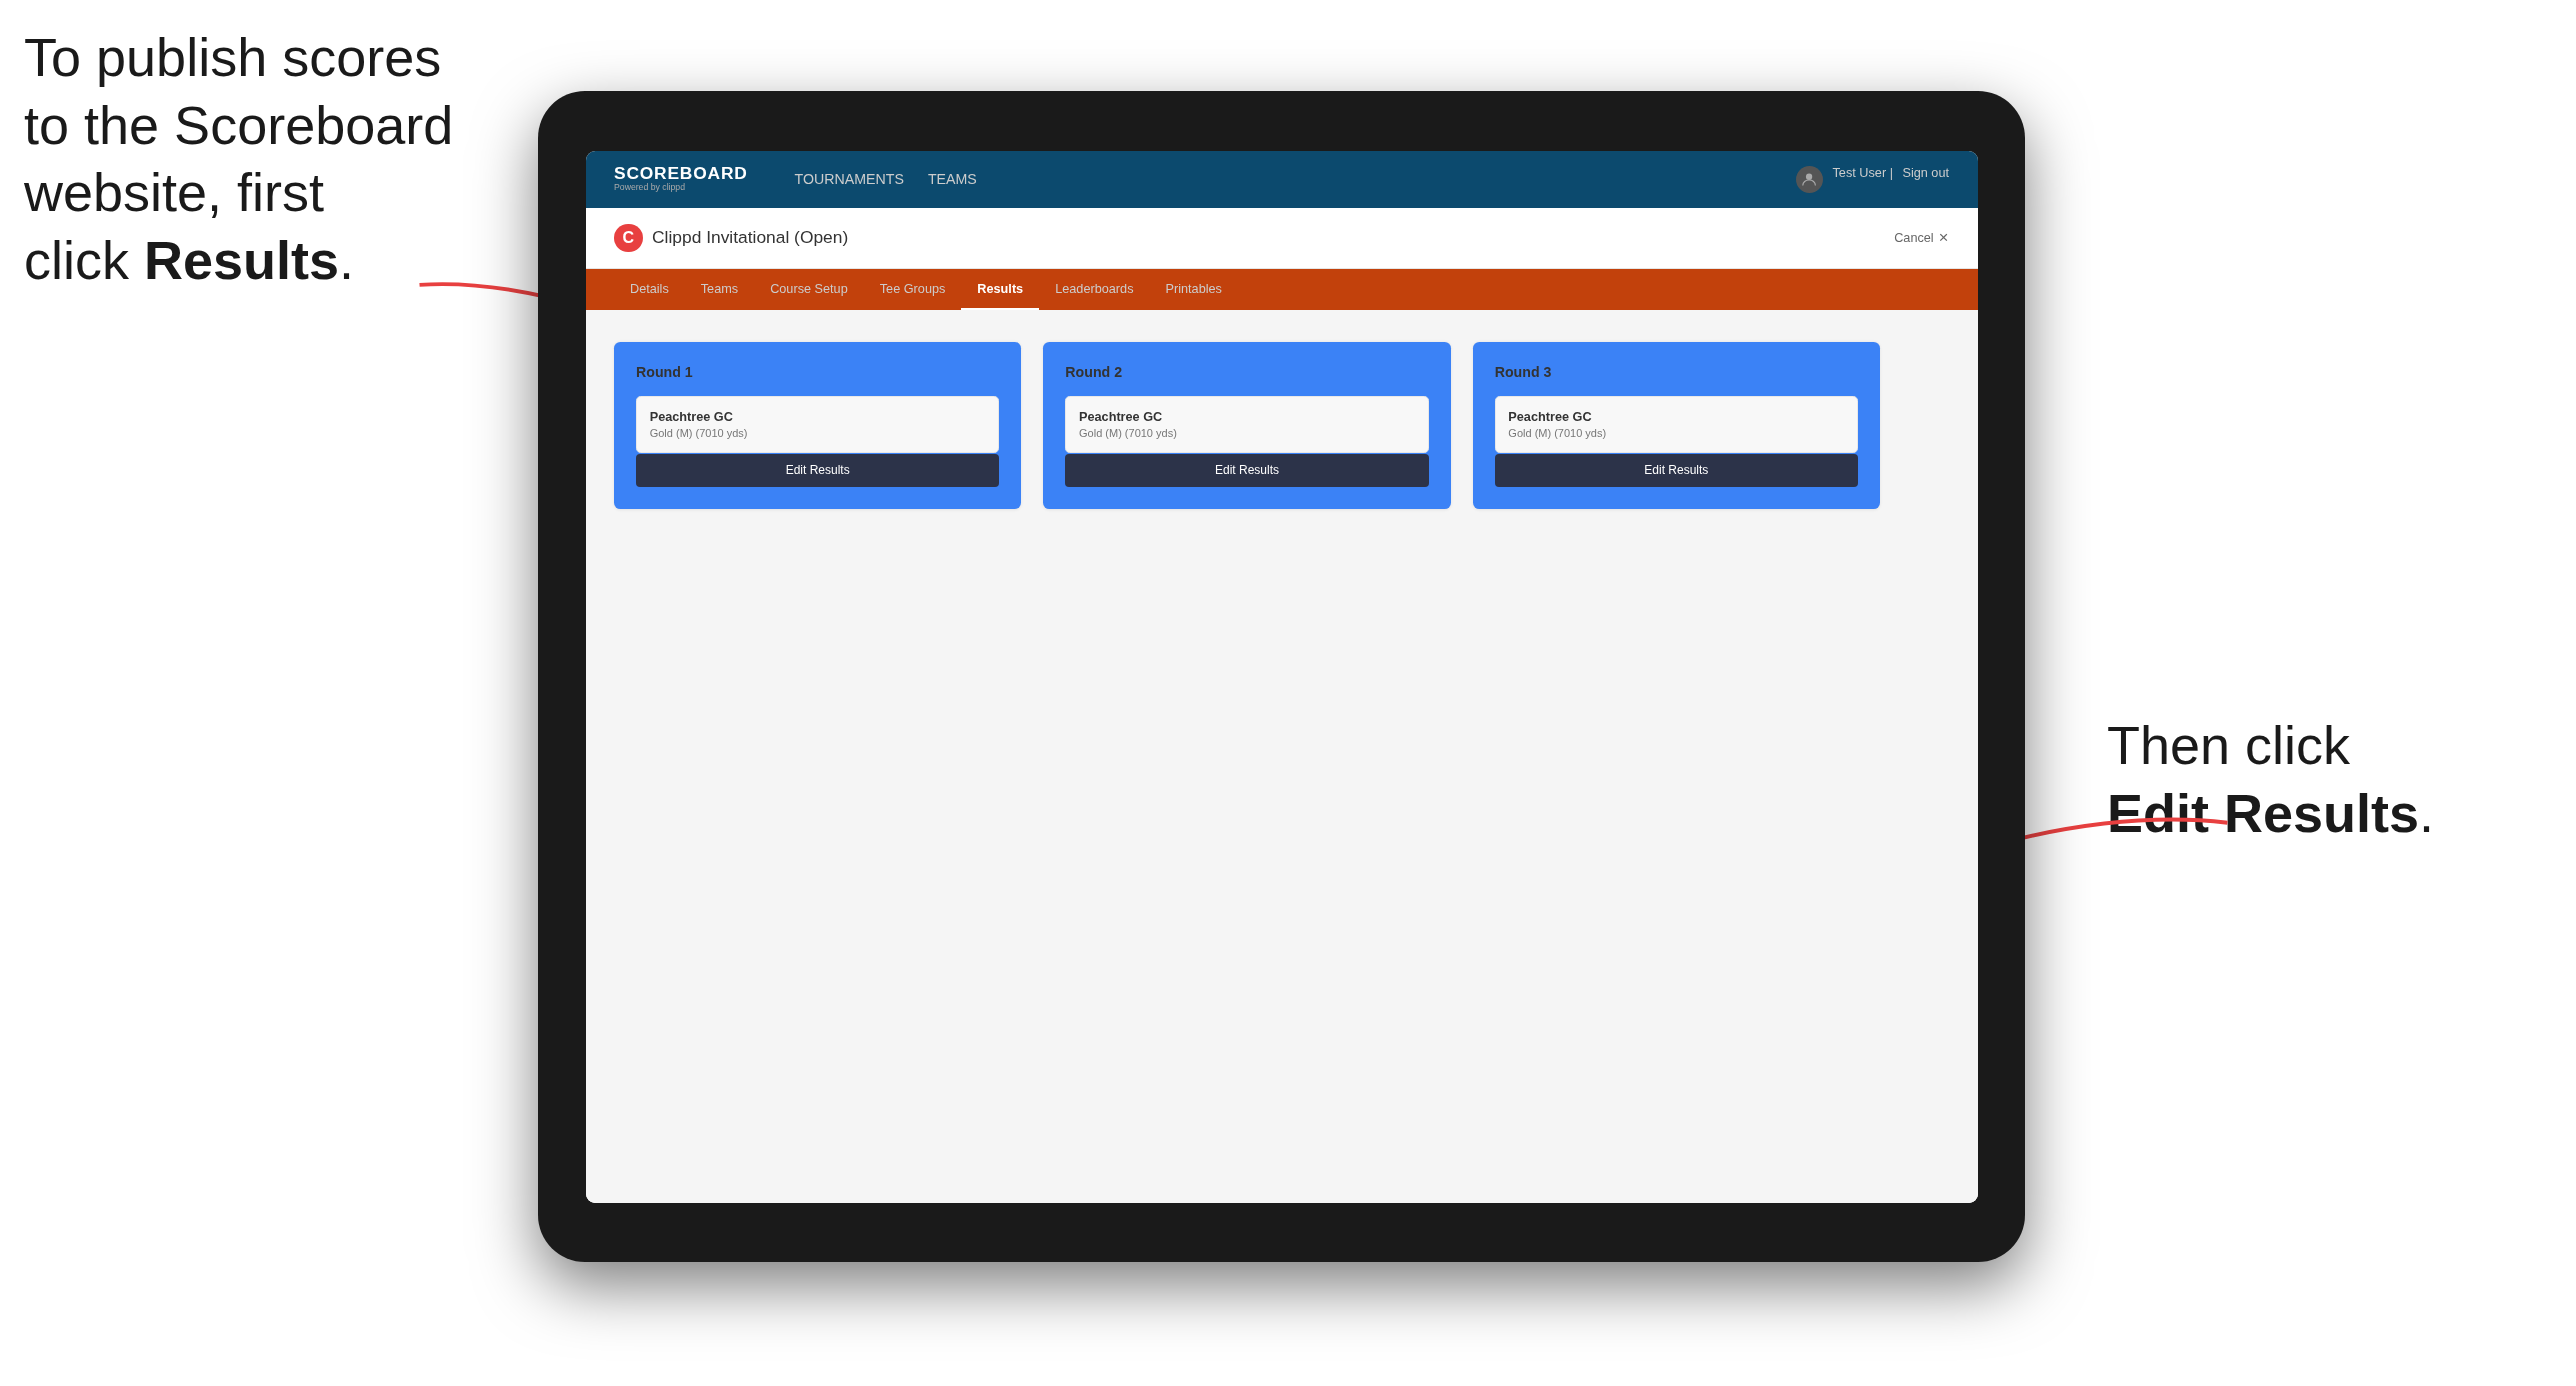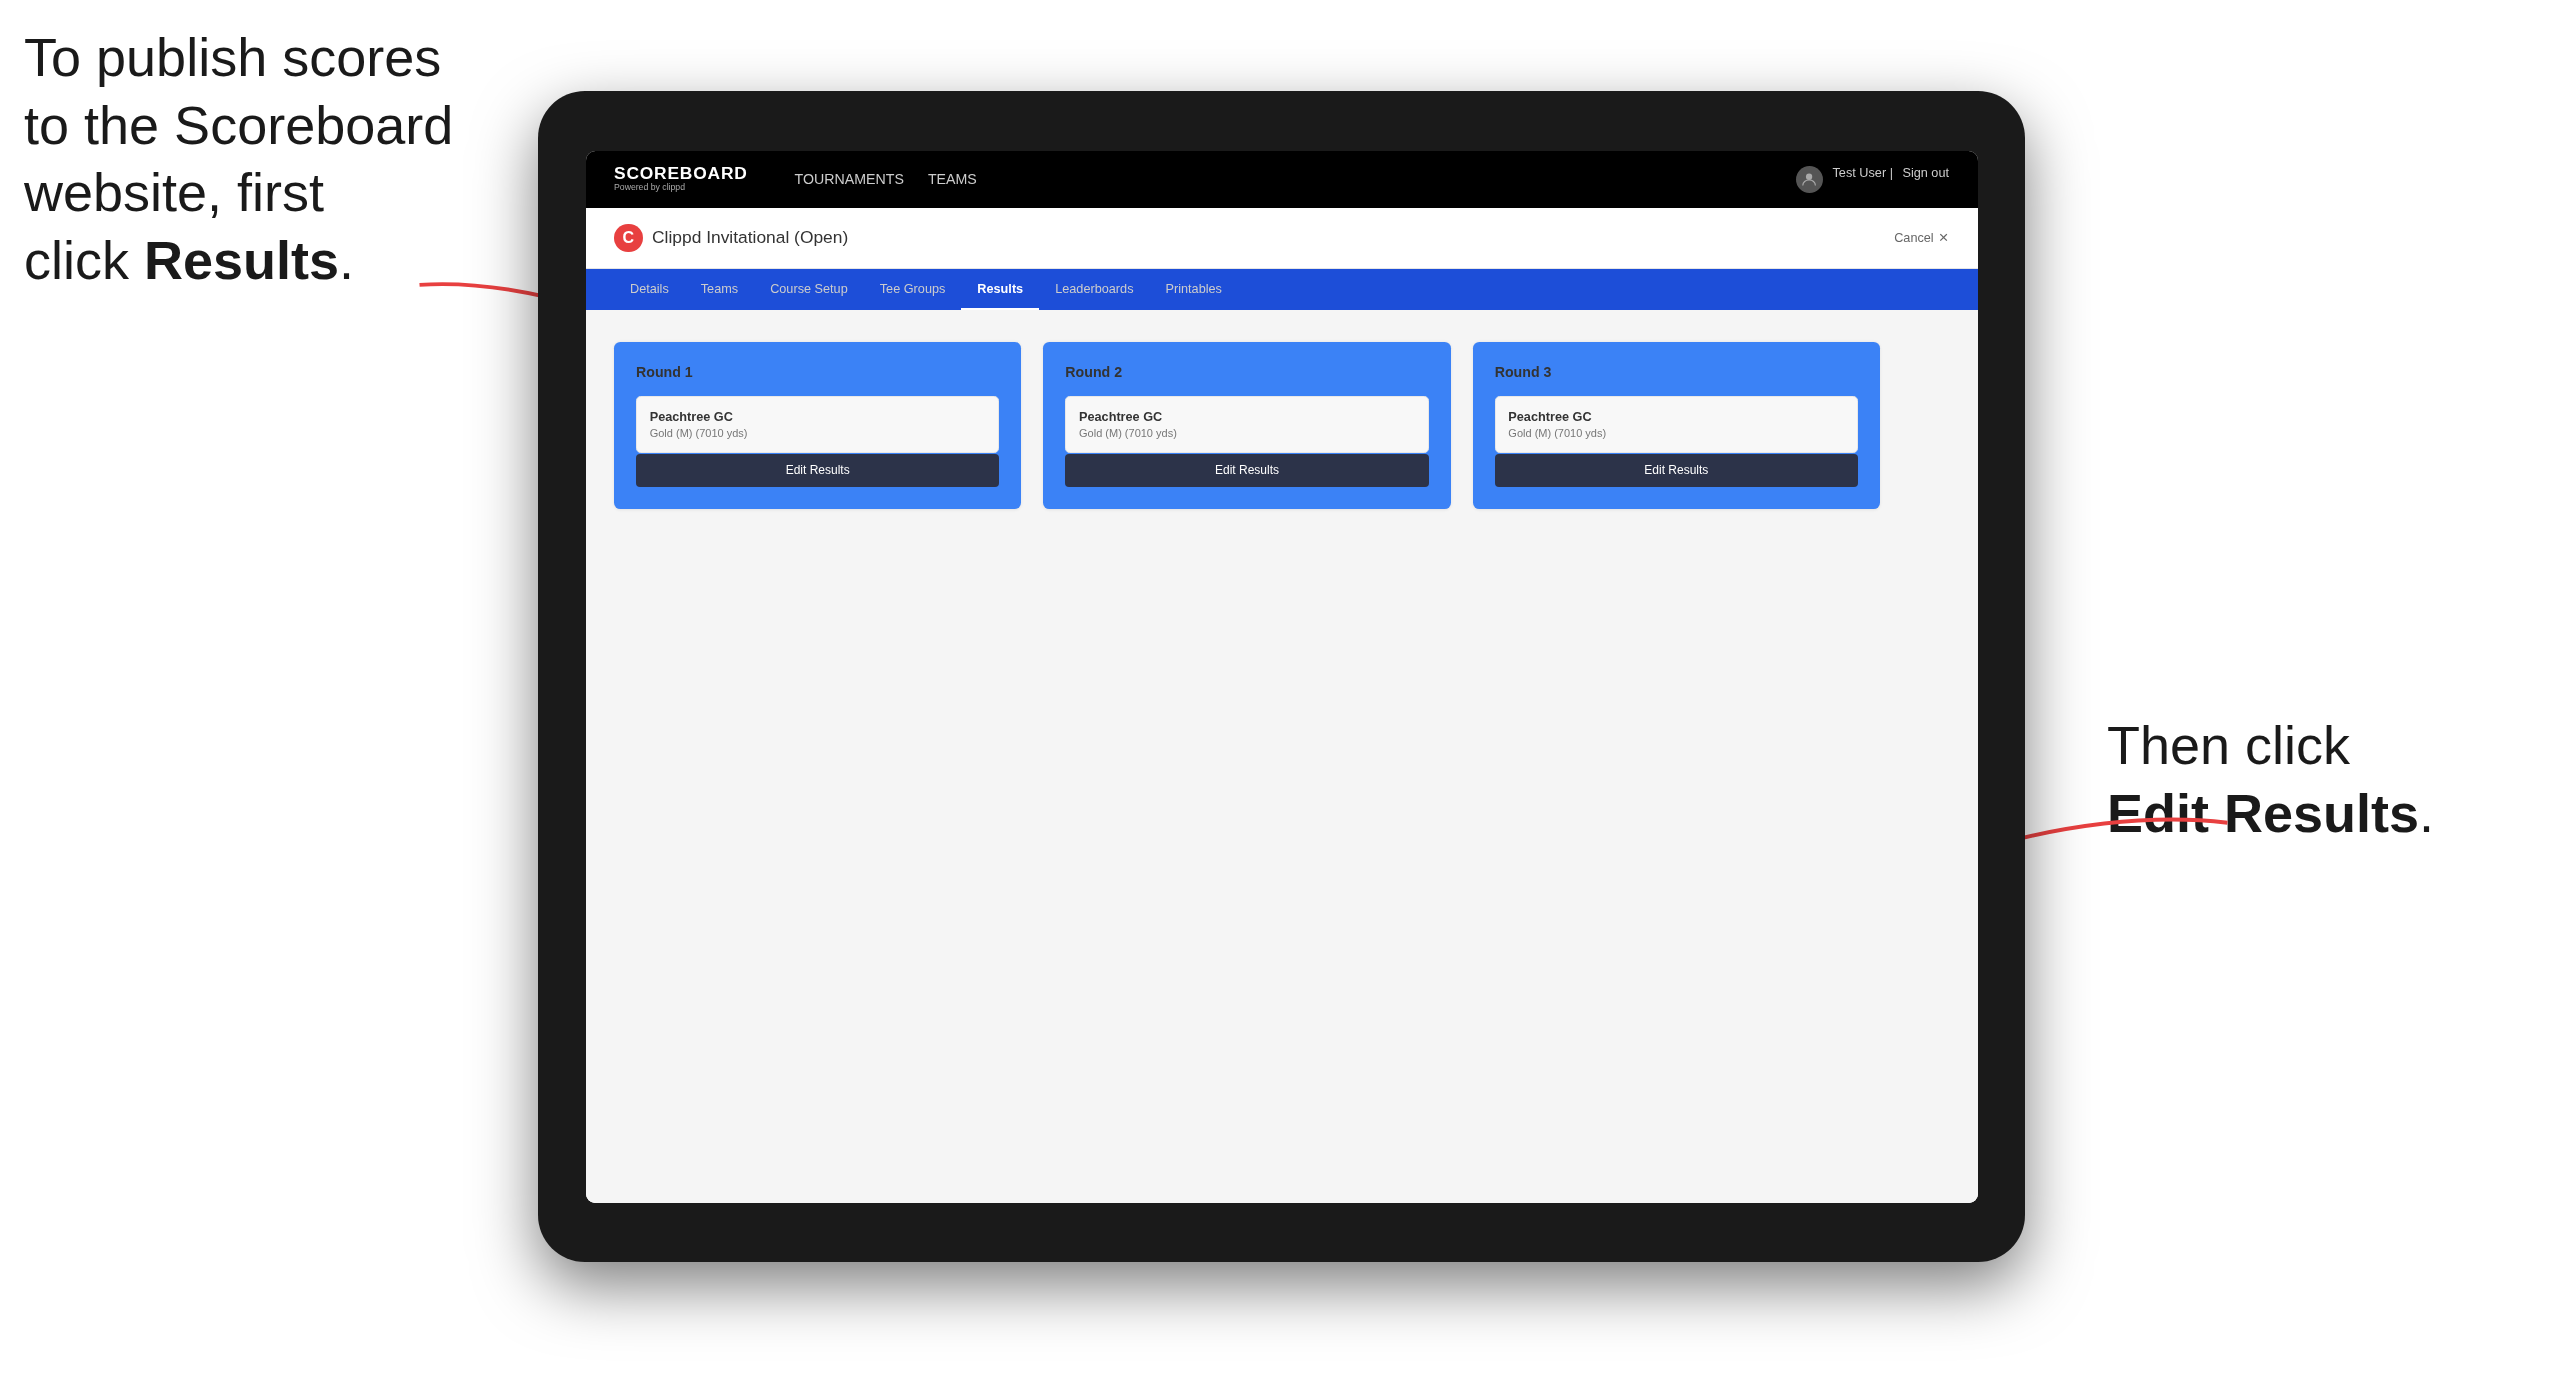--- a/index.html
+++ b/index.html
@@ -69,7 +69,7 @@
 
     
     .topnav {
-      background: #000000;
+      background: #0c4a6e;
       height: 57px;
       display: flex;
       align-items: center;

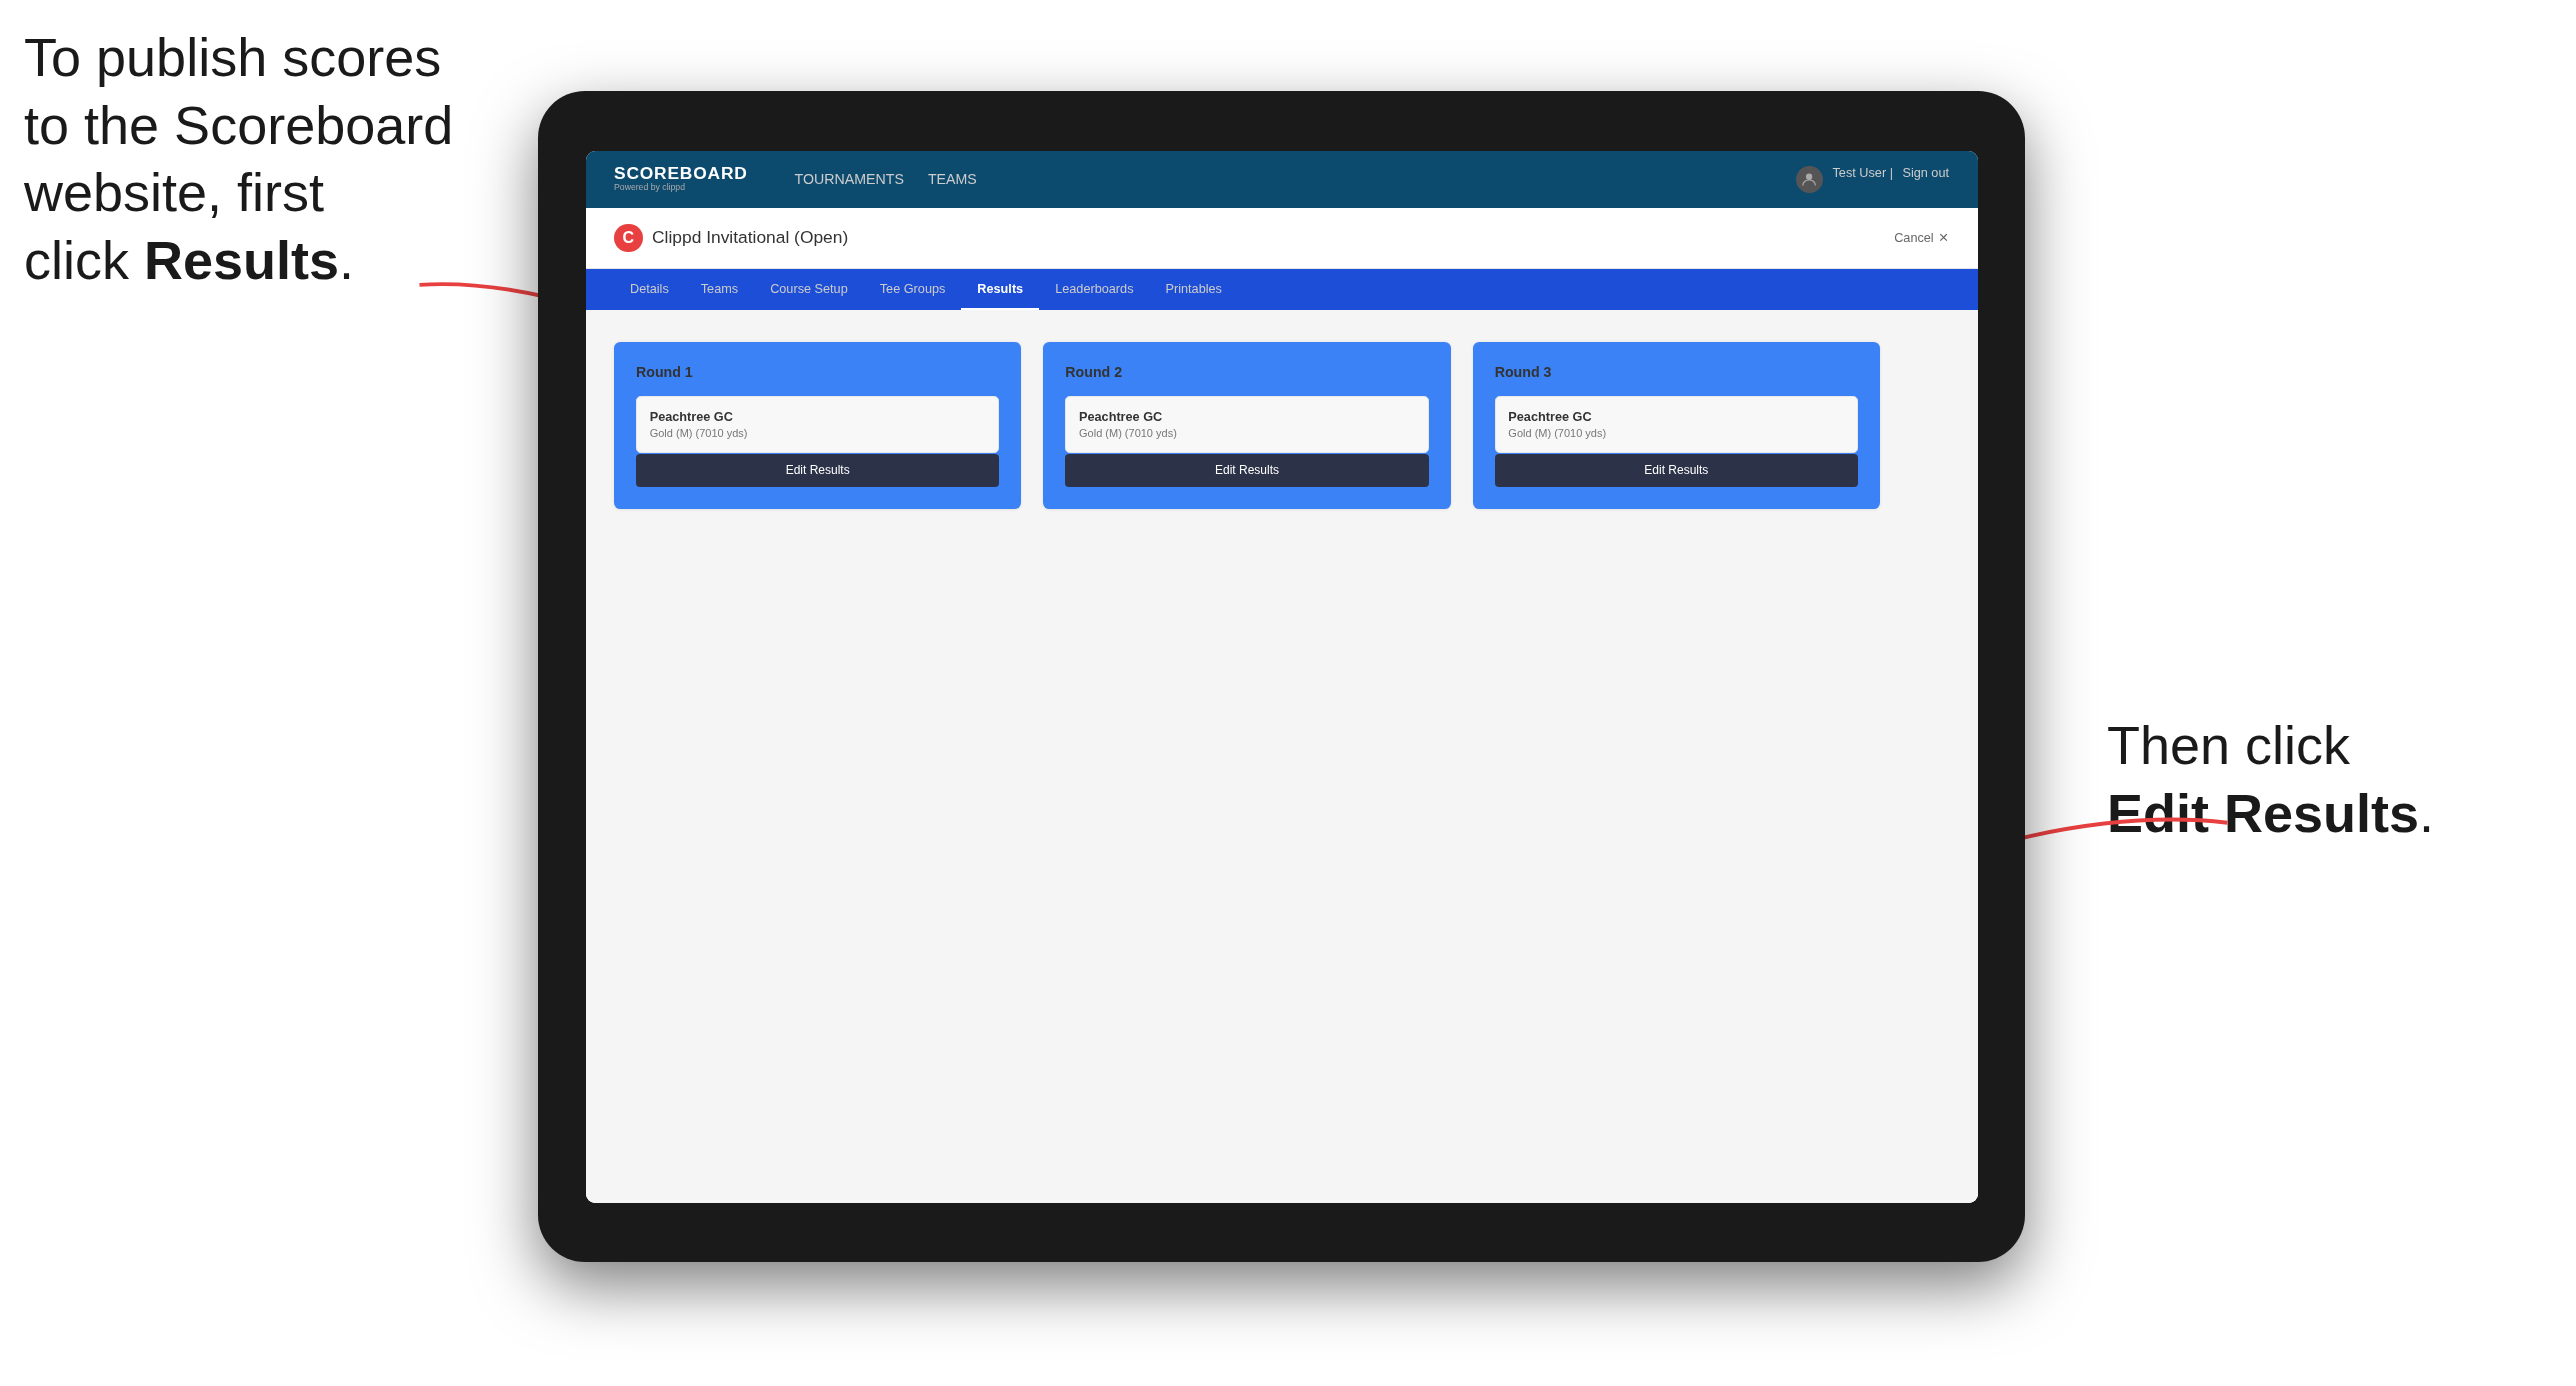--- a/index.html
+++ b/index.html
@@ -182,7 +182,7 @@
 
     
     .tab-nav {
-      background: #1d4ed8;
+      background: #c2410c;
       display: flex;
       align-items: center;
       padding: 0 28.5px;

